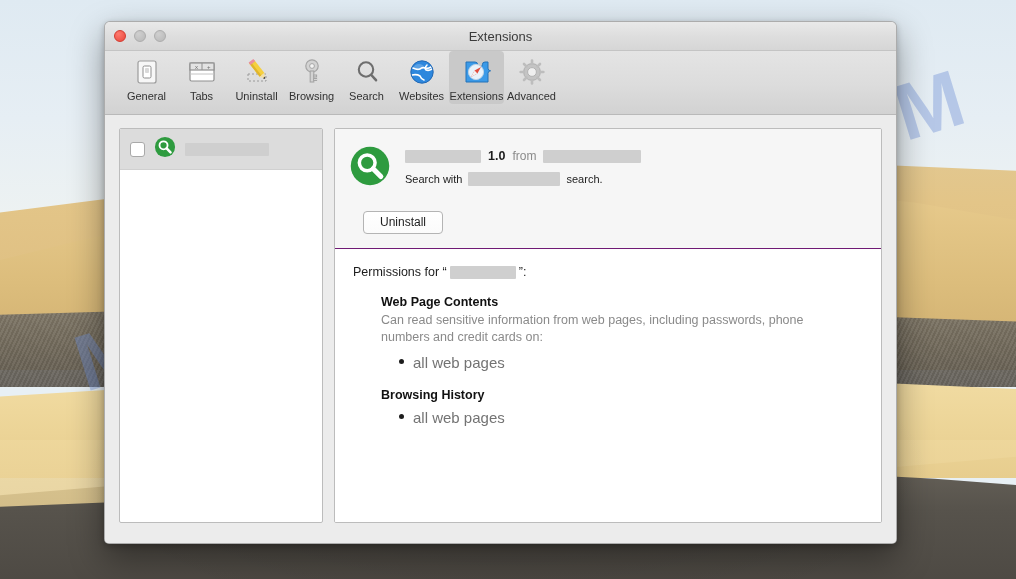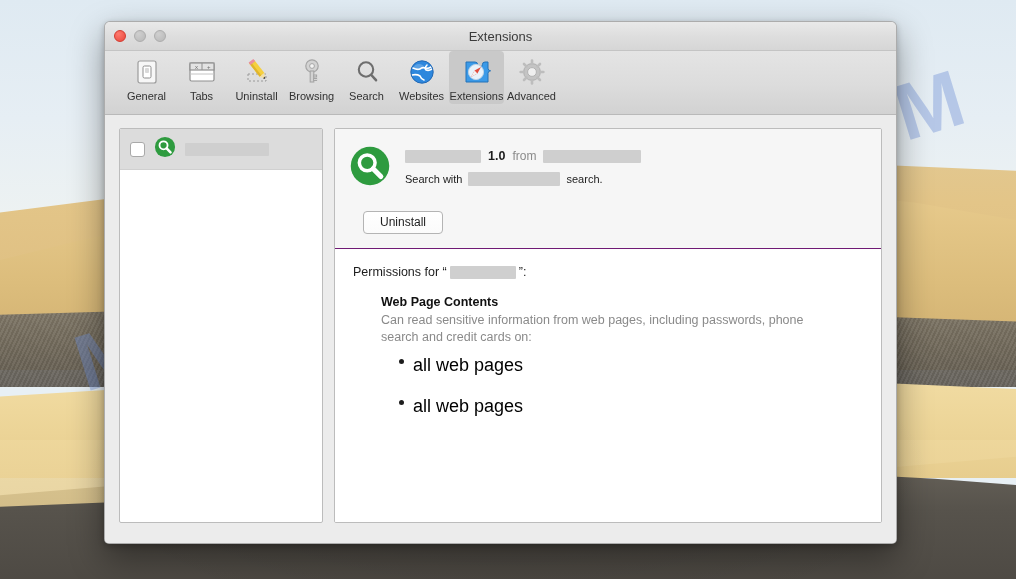--- a/index.html
+++ b/index.html
@@ -487,7 +487,7 @@
 
           <div class="perm-group">
             <div class="perm-heading">Web Page Contents</div>
-            <div class="perm-body">Can read sensitive information from web pages, including passwords, phone search and credit cards on:</div>
+            <div class="perm-body">Can read sensitive information from web pages, including passwords, phone numbers and credit cards on:</div>
             <ul class="perm-list">
               <li>all web pages</li>
             </ul>

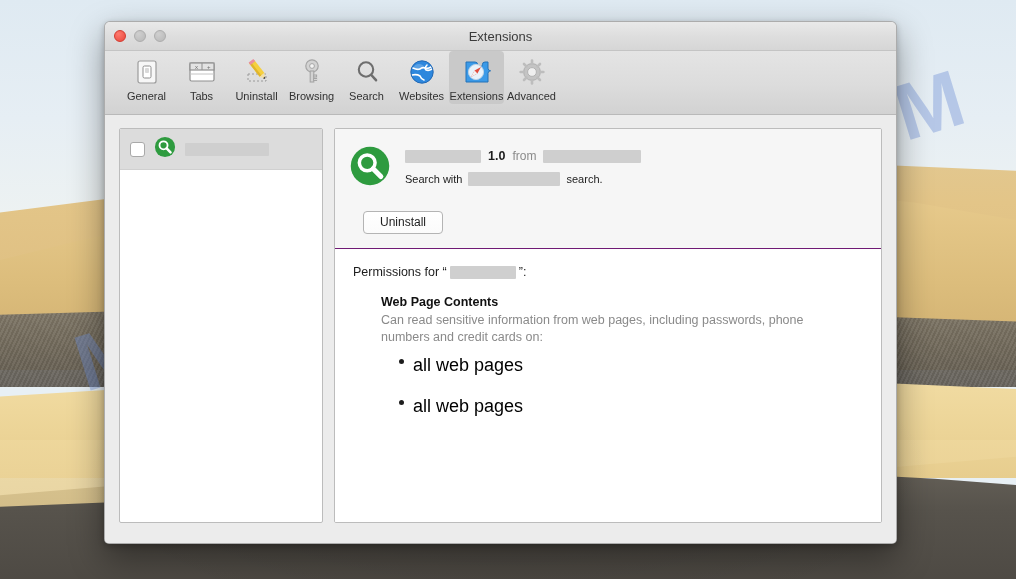--- a/index.html
+++ b/index.html
@@ -275,8 +275,8 @@
   }
   .perm-list { list-style: none; margin-top: 5px; padding-left: 18px; }
   .perm-list li {
-    font-size: 18px;
-    color: #000000;
+    font-size: 15px;
+    color: #737373;
     position: relative;
     padding-left: 14px;
     line-height: 1.5;

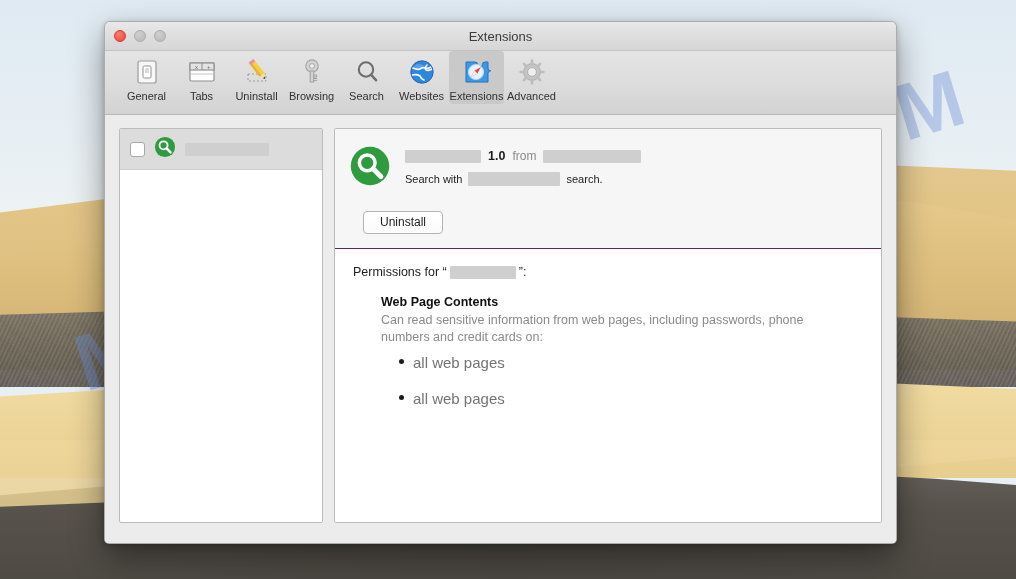--- a/index.html
+++ b/index.html
@@ -494,6 +494,7 @@
           </div>
 
           <div class="perm-group">
+            <div class="perm-heading">Browsing History</div>
             <ul class="perm-list">
               <li>all web pages</li>
             </ul>

